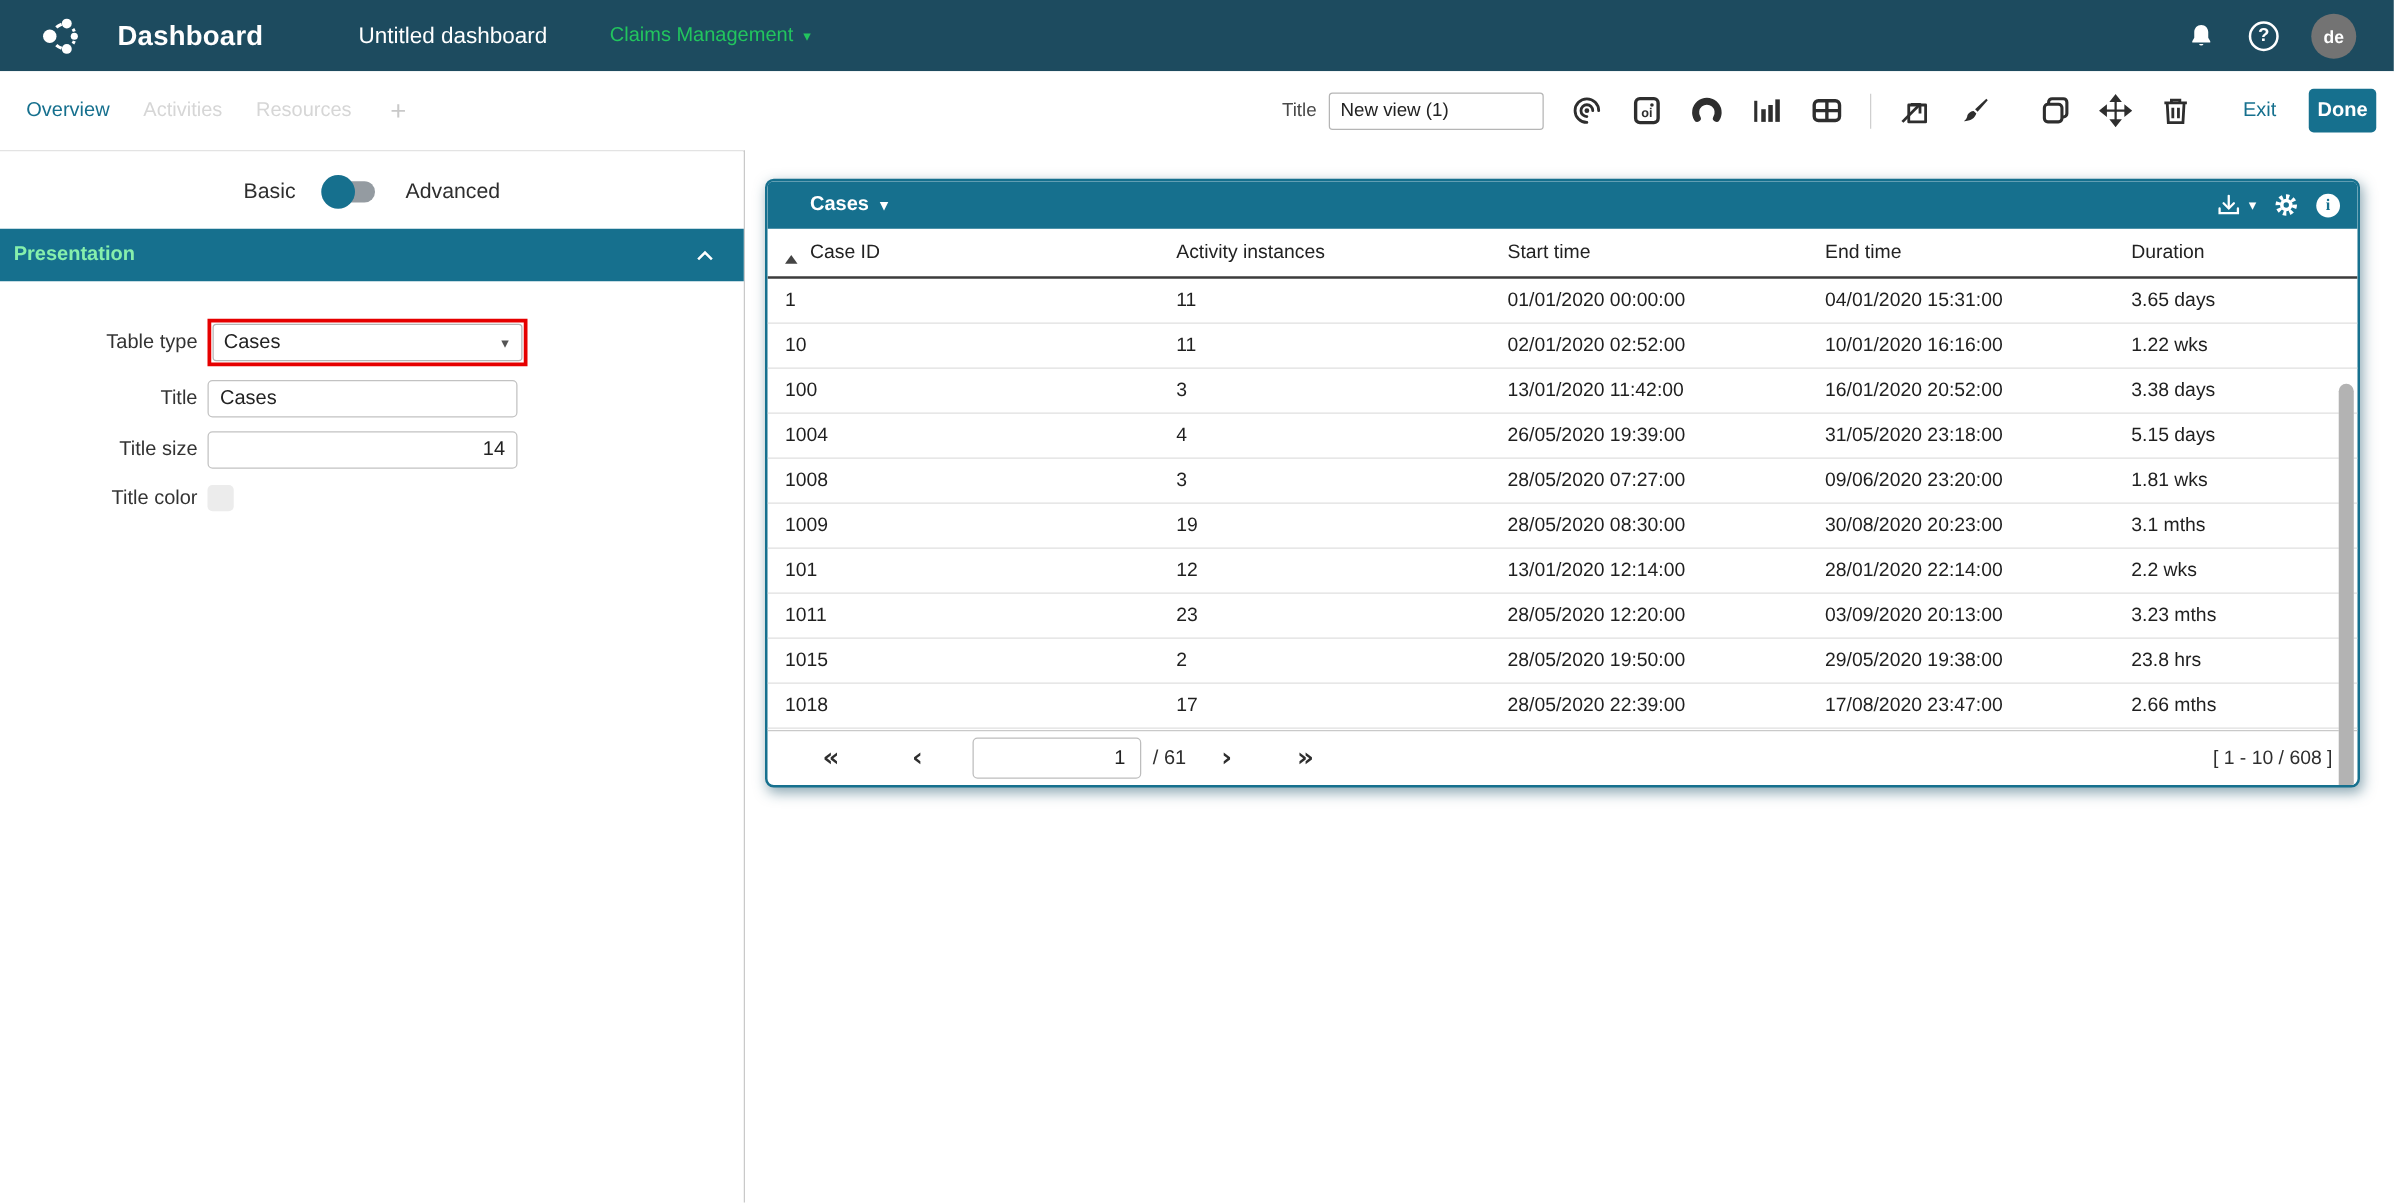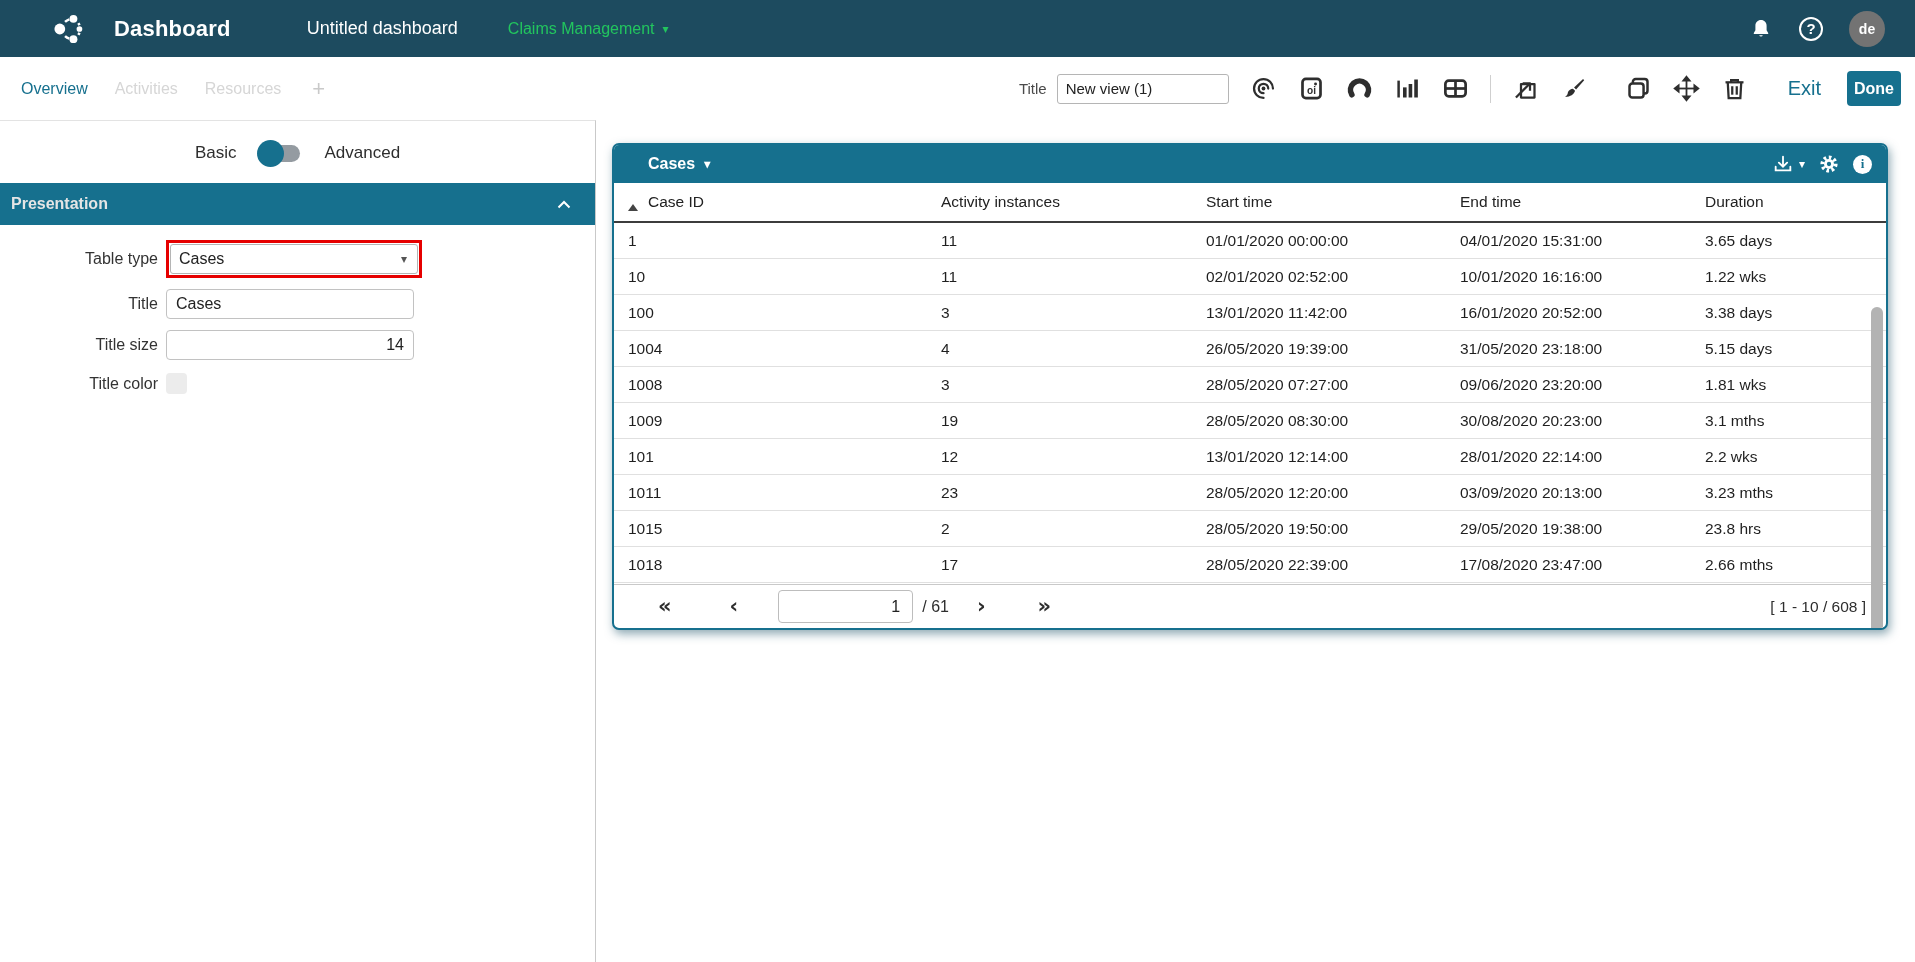--- a/index.html
+++ b/index.html
@@ -8,7 +8,7 @@
 
   
   .topbar { position:absolute; left:0; top:0; width:1915px; height:57px;
-    background:#1d4b5f; display:flex; align-items:center; color:#fff;padding-left:20px; }
+    background:#1d4b5f; display:flex; align-items:center; color:#fff; }
   .logo { margin-left:30px; width:38px; height:38px; flex:0 0 auto; }
   .app-title { margin-left:26px; font-size:22px; font-weight:bold; letter-spacing:.2px; }
   .dash-name { margin-left:76px; font-size:18px; font-weight:400; }

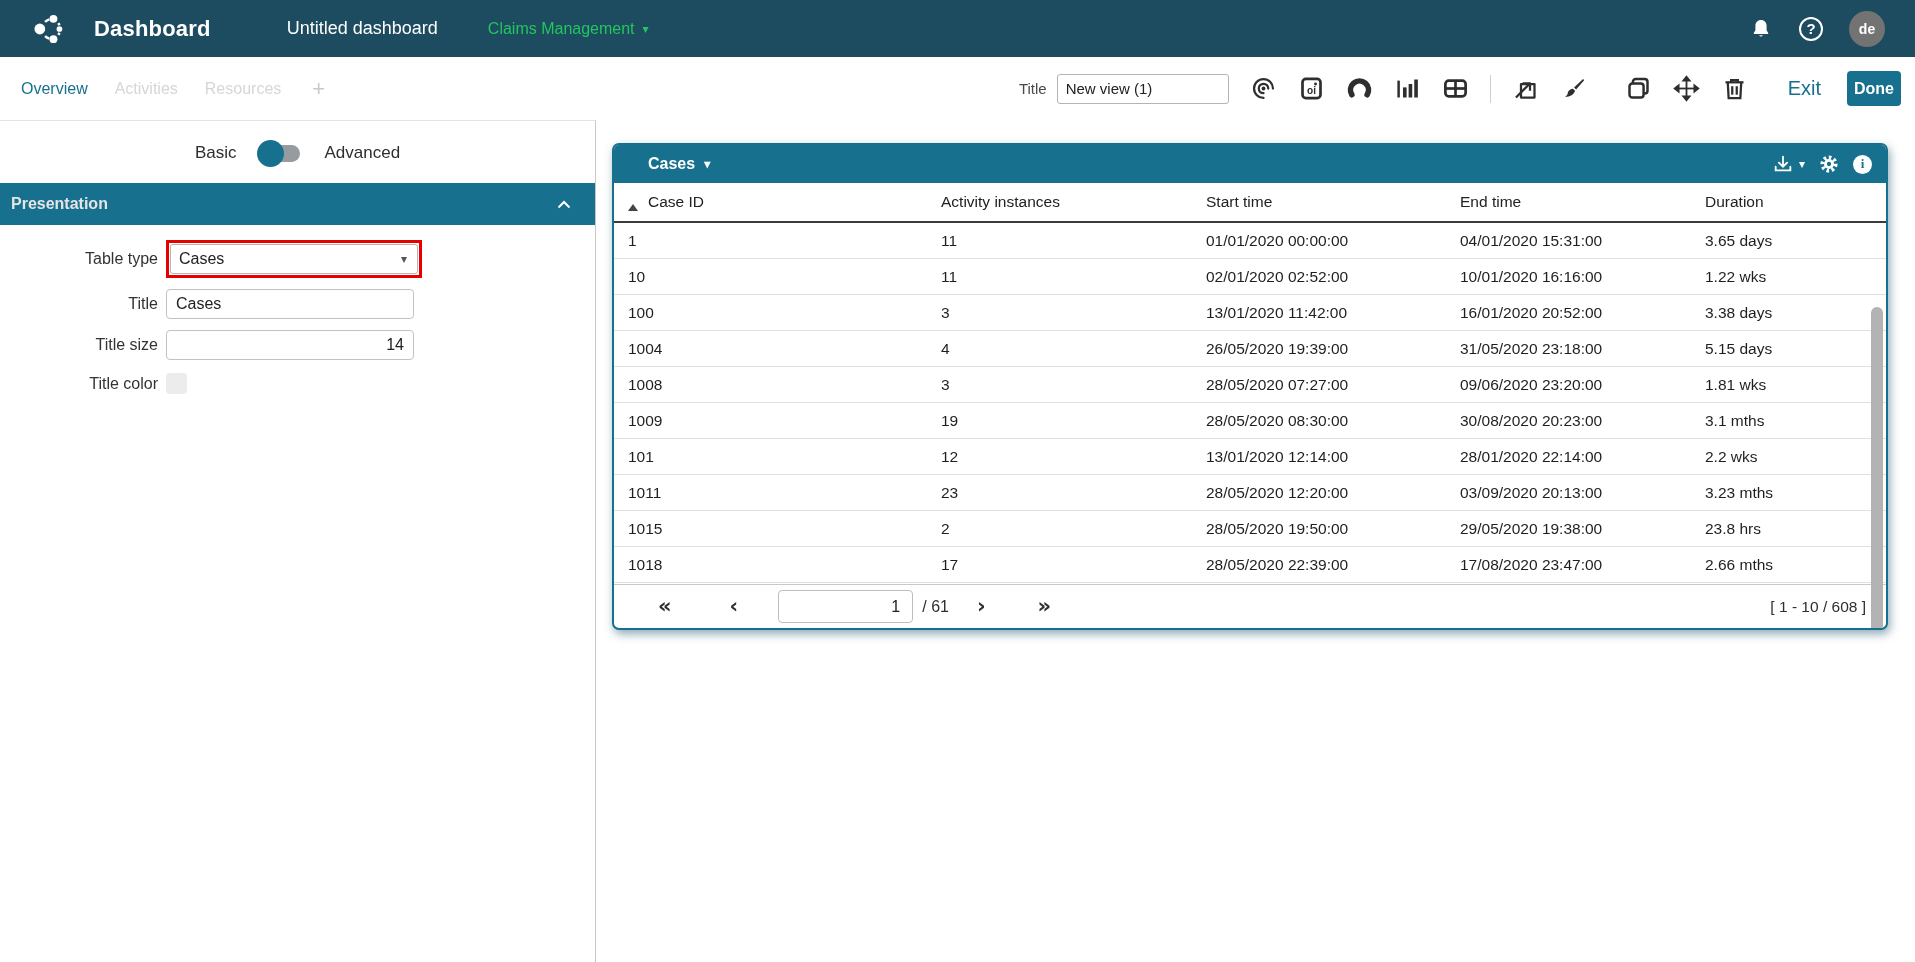--- a/index.html
+++ b/index.html
@@ -37,7 +37,7 @@
   .tool-ic svg { width:100%; height:100%; }
   .vt-sep { width:1px; height:28px; background:#cfcfcf; margin-left:21px; }
   .gap-lg { margin-left:38px !important; }
-  .exit-link { margin-left:40px; color:#16708e; font-size:20px; text-decoration:none; cursor:pointer; }
+  .exit-link { margin-left:40px; color:#16708e; font-size:16px; text-decoration:none; cursor:pointer; }
   .done-btn { margin-left:26px; background:#16708e; color:#fff; border:none; border-radius:4px;
     height:35px; padding:0 7px; font-size:16px; font-weight:bold; cursor:pointer;
     font-family:"Liberation Sans",sans-serif; }

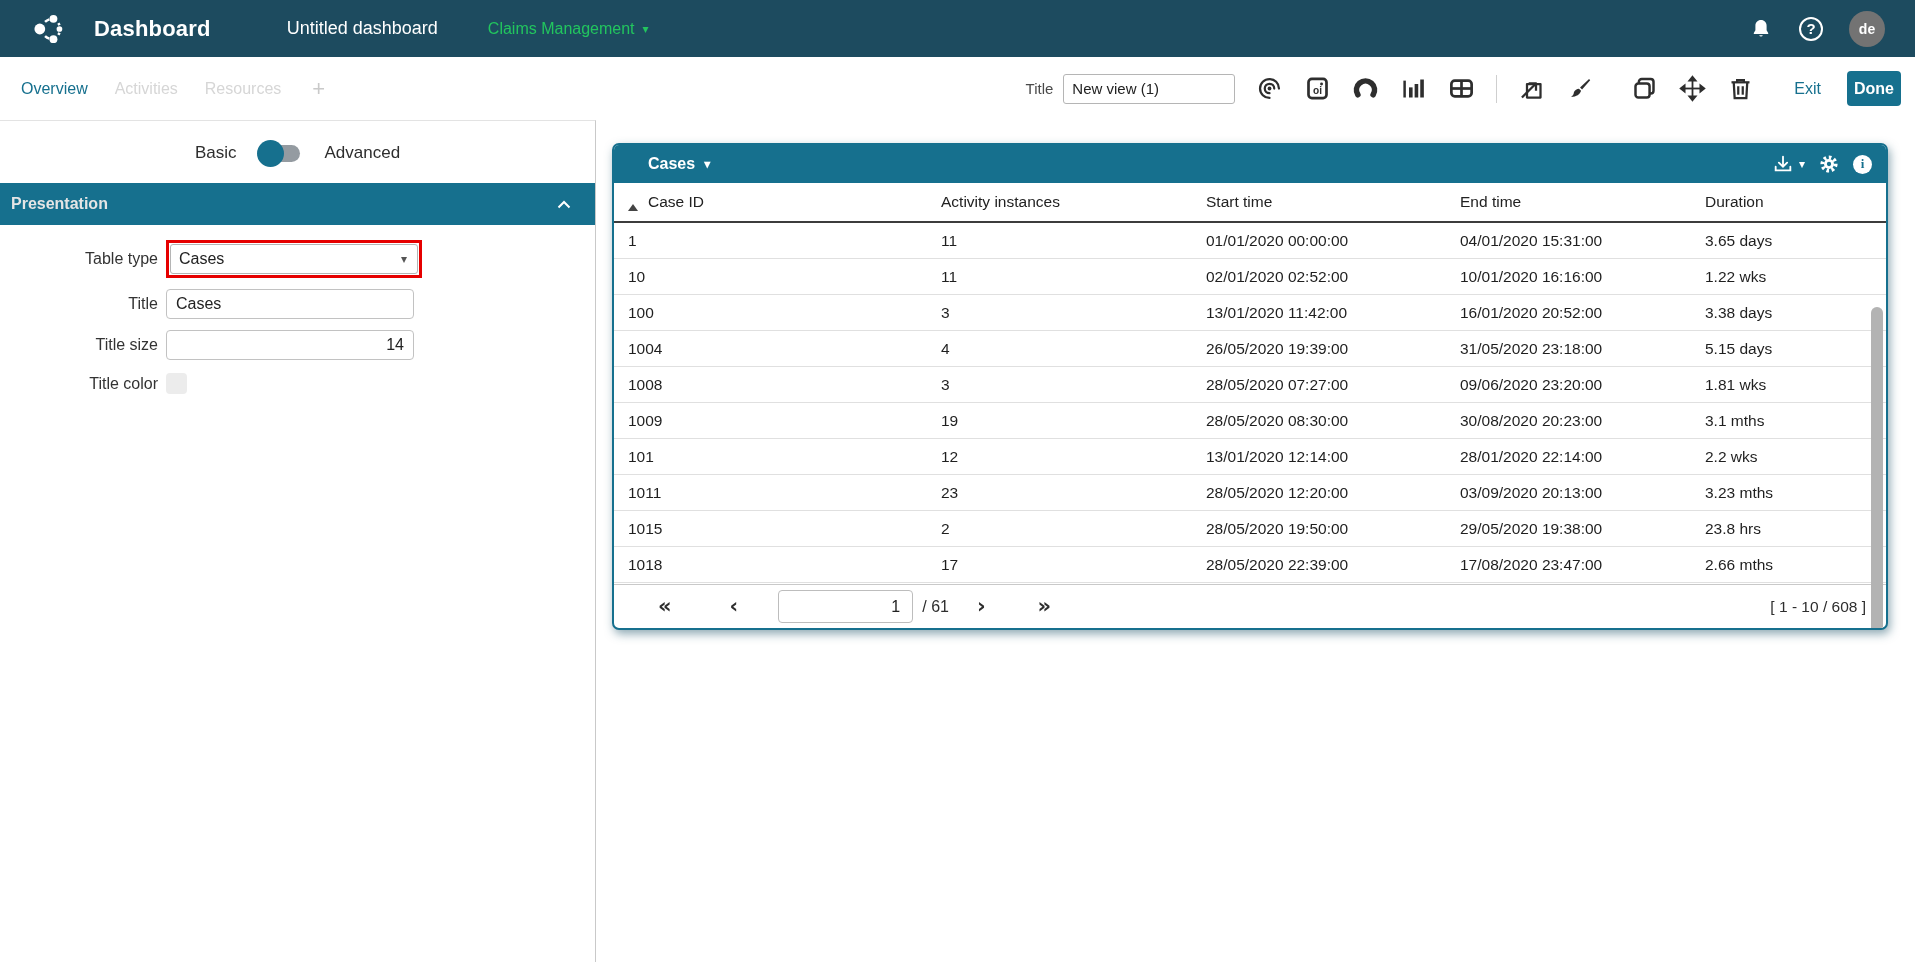--- a/index.html
+++ b/index.html
@@ -50,7 +50,7 @@
   .toggle { position:relative; width:40px; height:17px; background:#949ba1; border-radius:9px; cursor:pointer; }
   .toggle .knob { position:absolute; left:-3px; top:-5px; width:27px; height:27px;
     border-radius:50%; background:#16708e; }
-  .section-bar { margin-top:20px; height:42px; background:#16708e; color:#e5e5e5;
+  .section-bar { margin-top:20px; height:42px; background:#16708e; color:#86efac;
     display:flex; align-items:center; padding:0 24px 0 11px; font-size:16px; font-weight:bold; }
   .section-chev { margin-left:auto; width:14px; height:9px; cursor:pointer; }
   .form { padding-top:4px; }

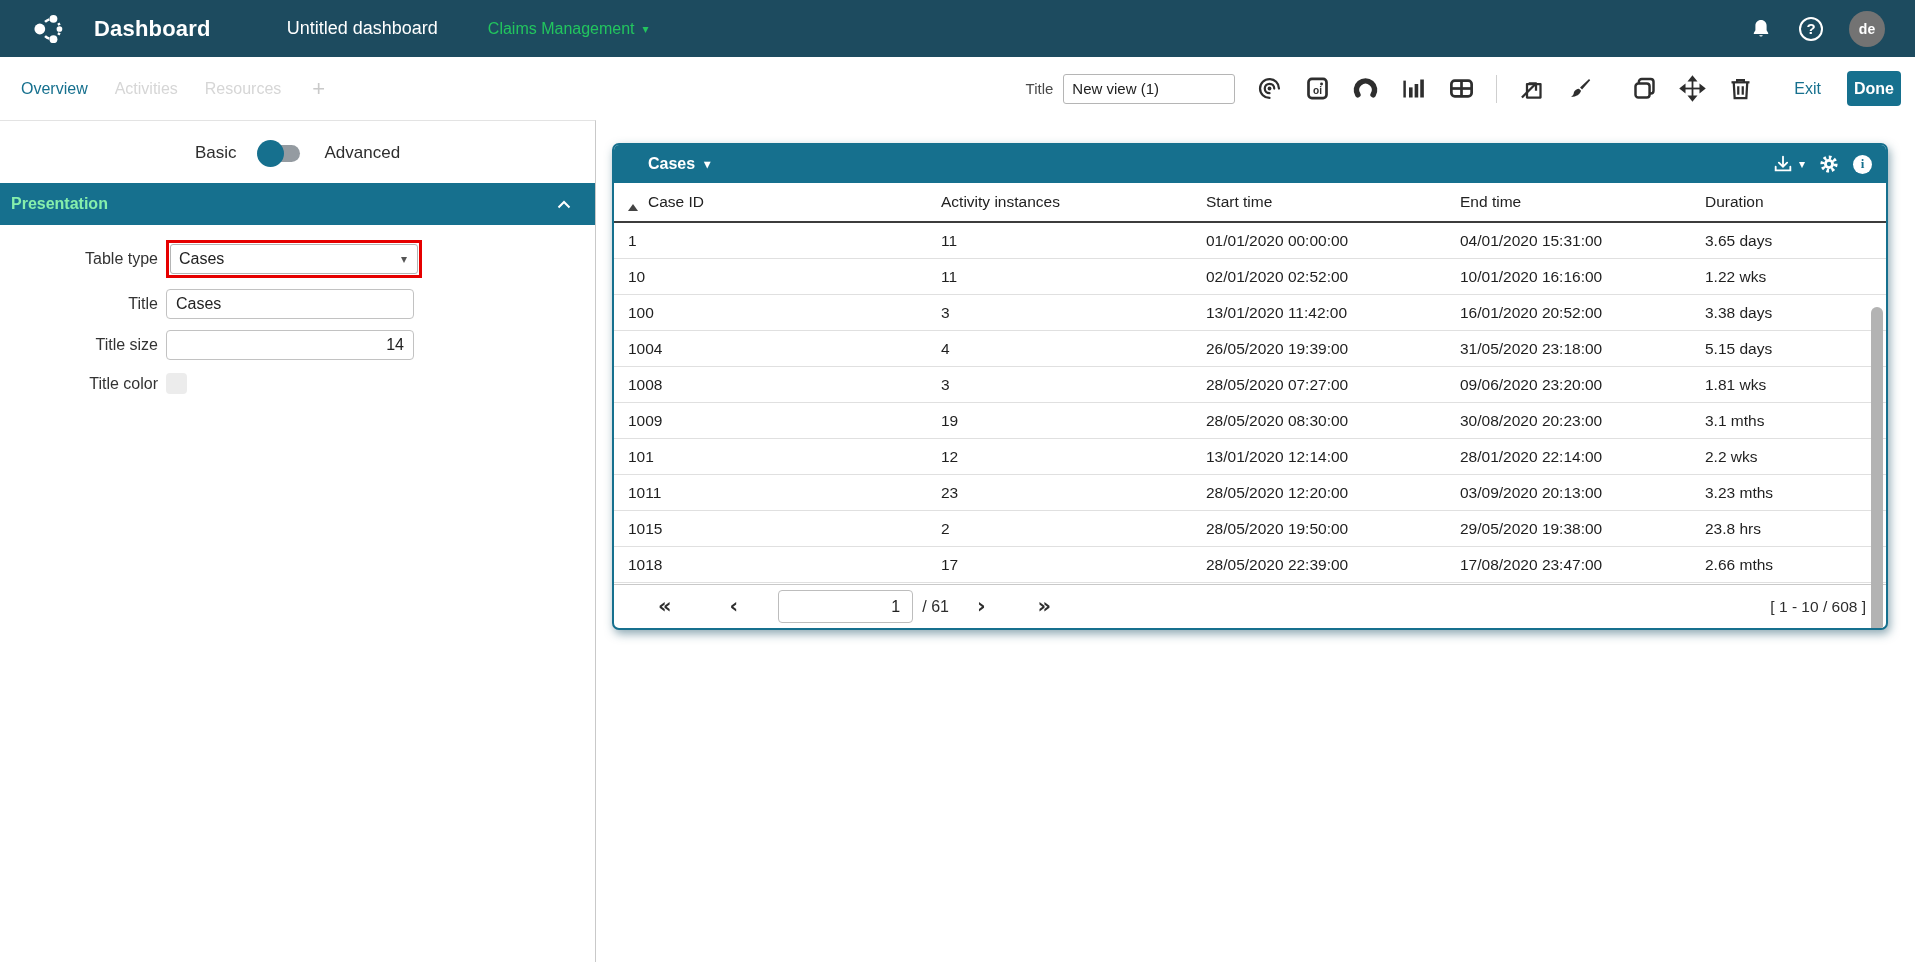--- a/index.html
+++ b/index.html
@@ -53,7 +53,7 @@
   .section-bar { margin-top:20px; height:42px; background:#16708e; color:#86efac;
     display:flex; align-items:center; padding:0 24px 0 11px; font-size:16px; font-weight:bold; }
   .section-chev { margin-left:auto; width:14px; height:9px; cursor:pointer; }
-  .form { padding-top:4px; }
+  .form { padding-top:19px; }
   .frow { display:flex; align-items:center; margin-top:11px; }
   .frow label { width:158px; text-align:right; font-size:16px; color:#333; margin-right:8px; }
   .combo-wrap { border:3px solid #e60000; padding:1px; }

